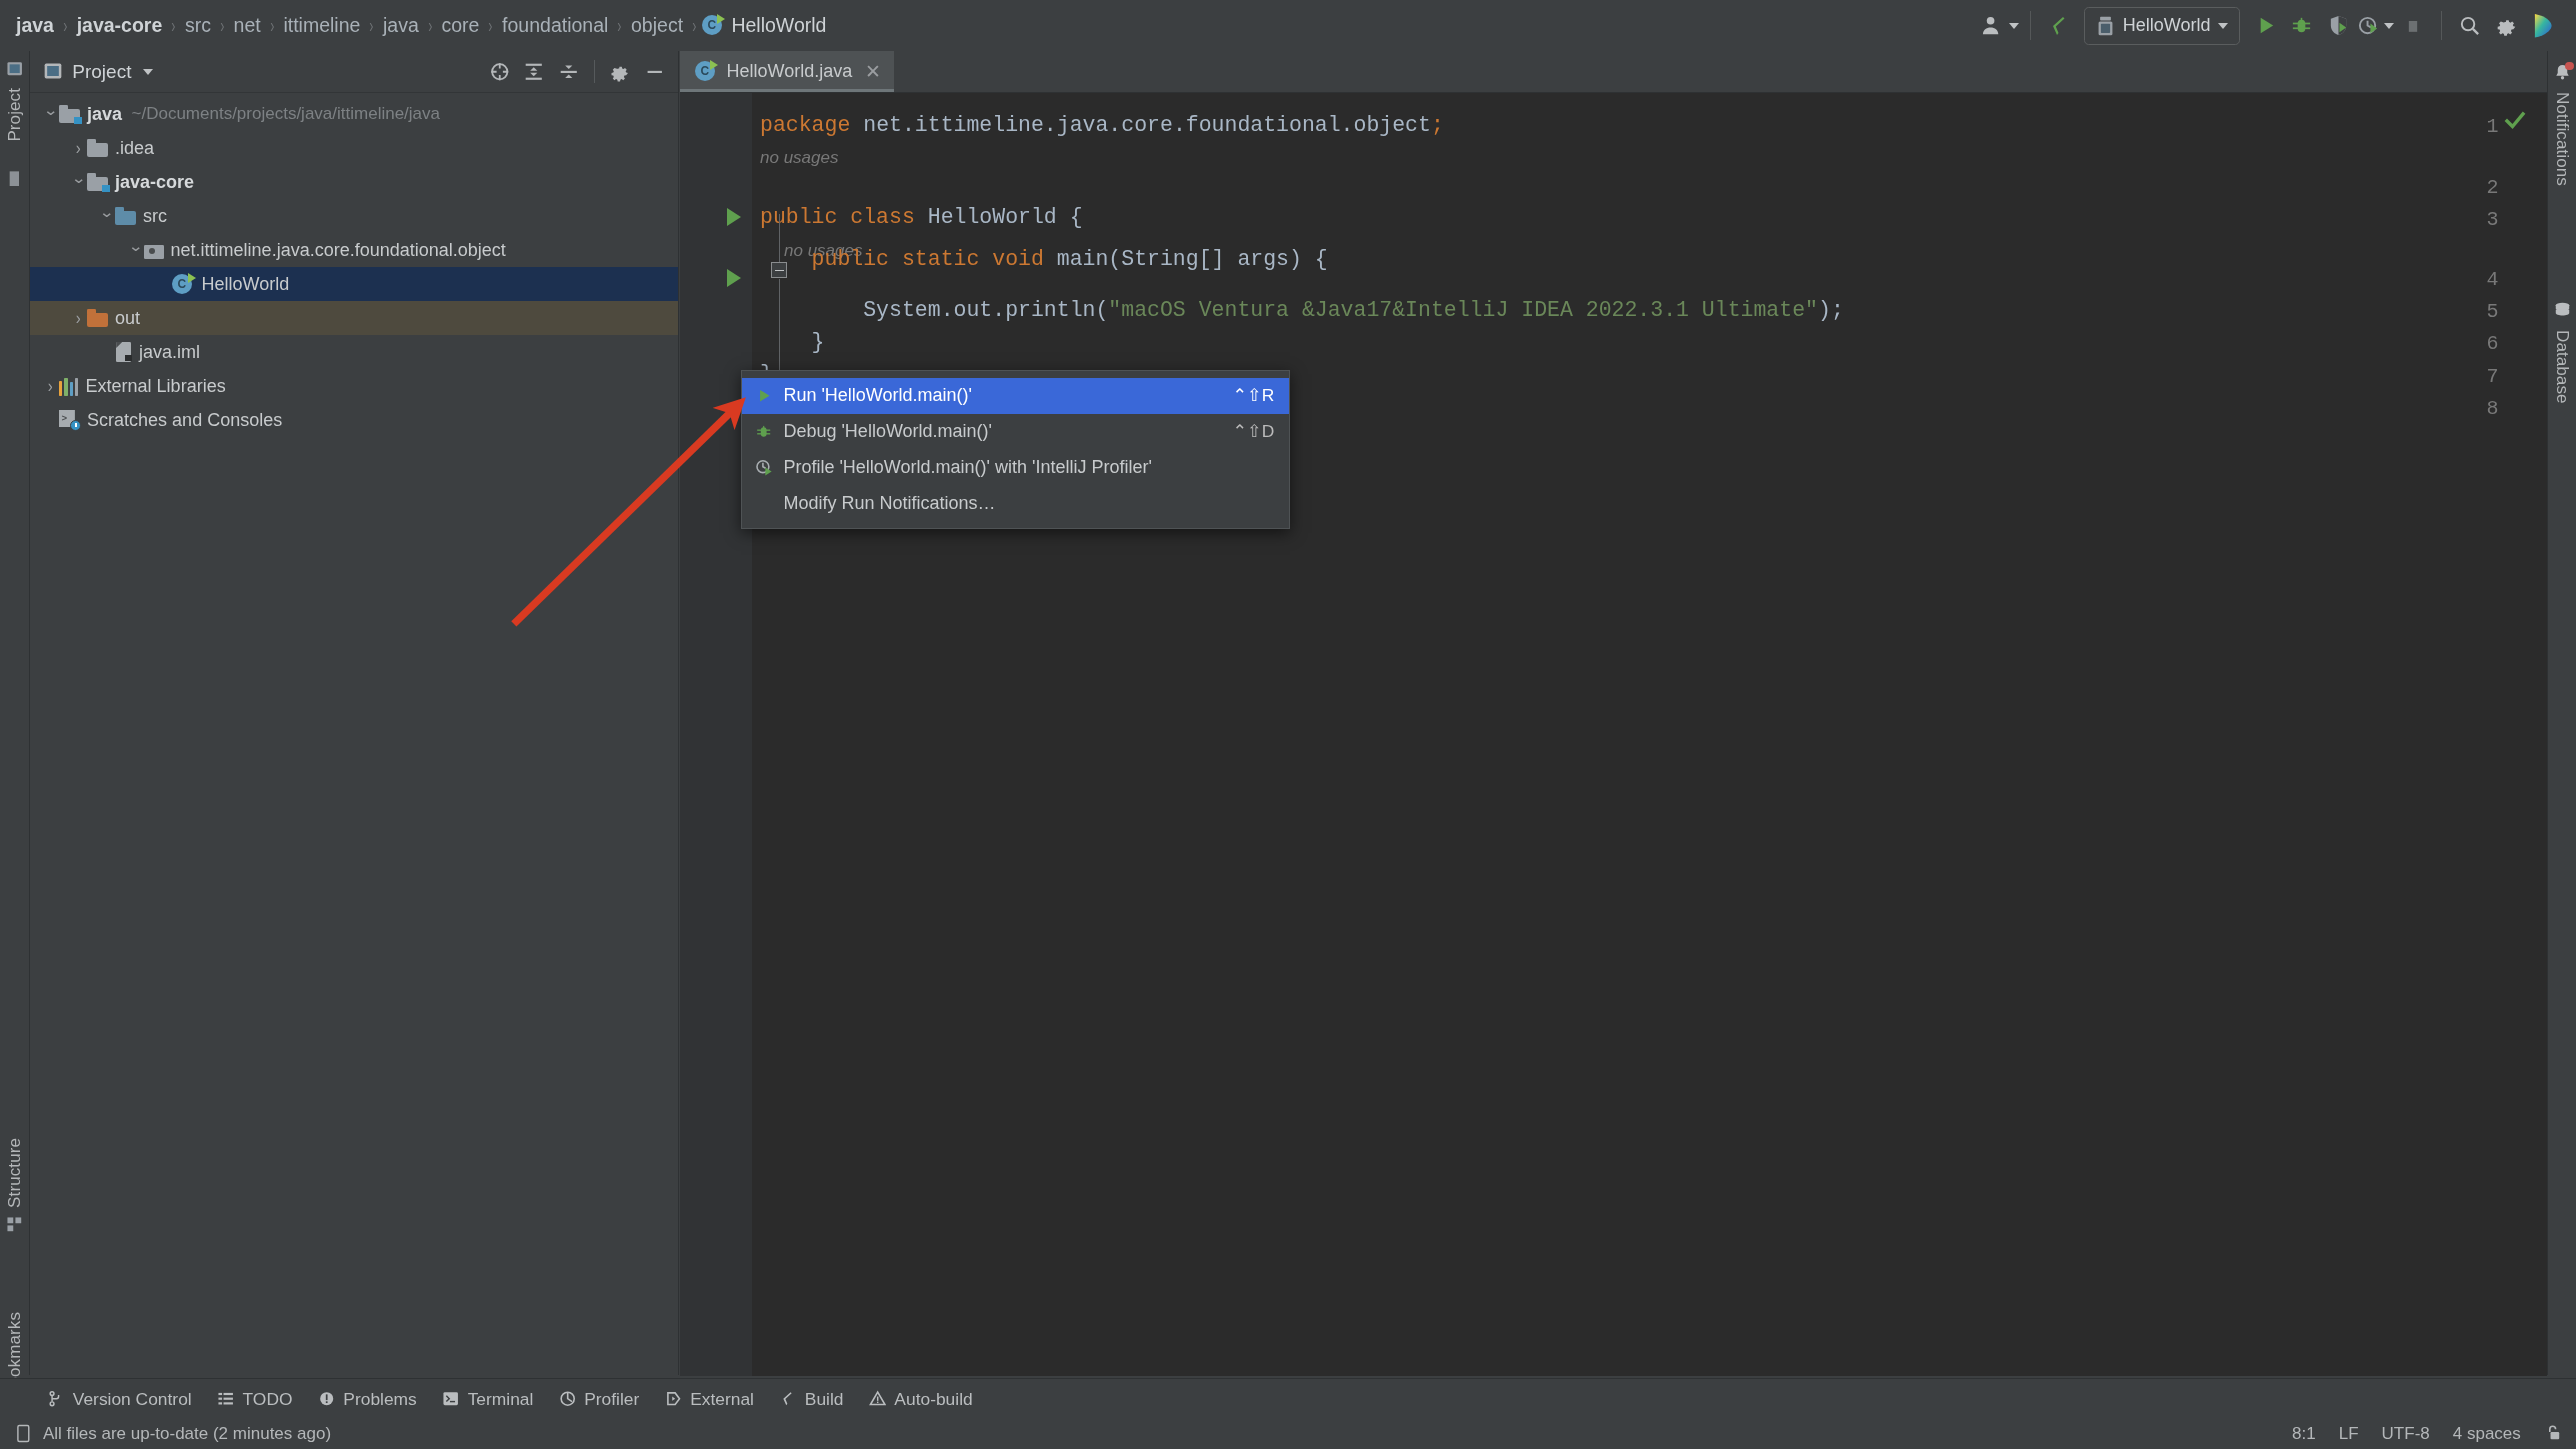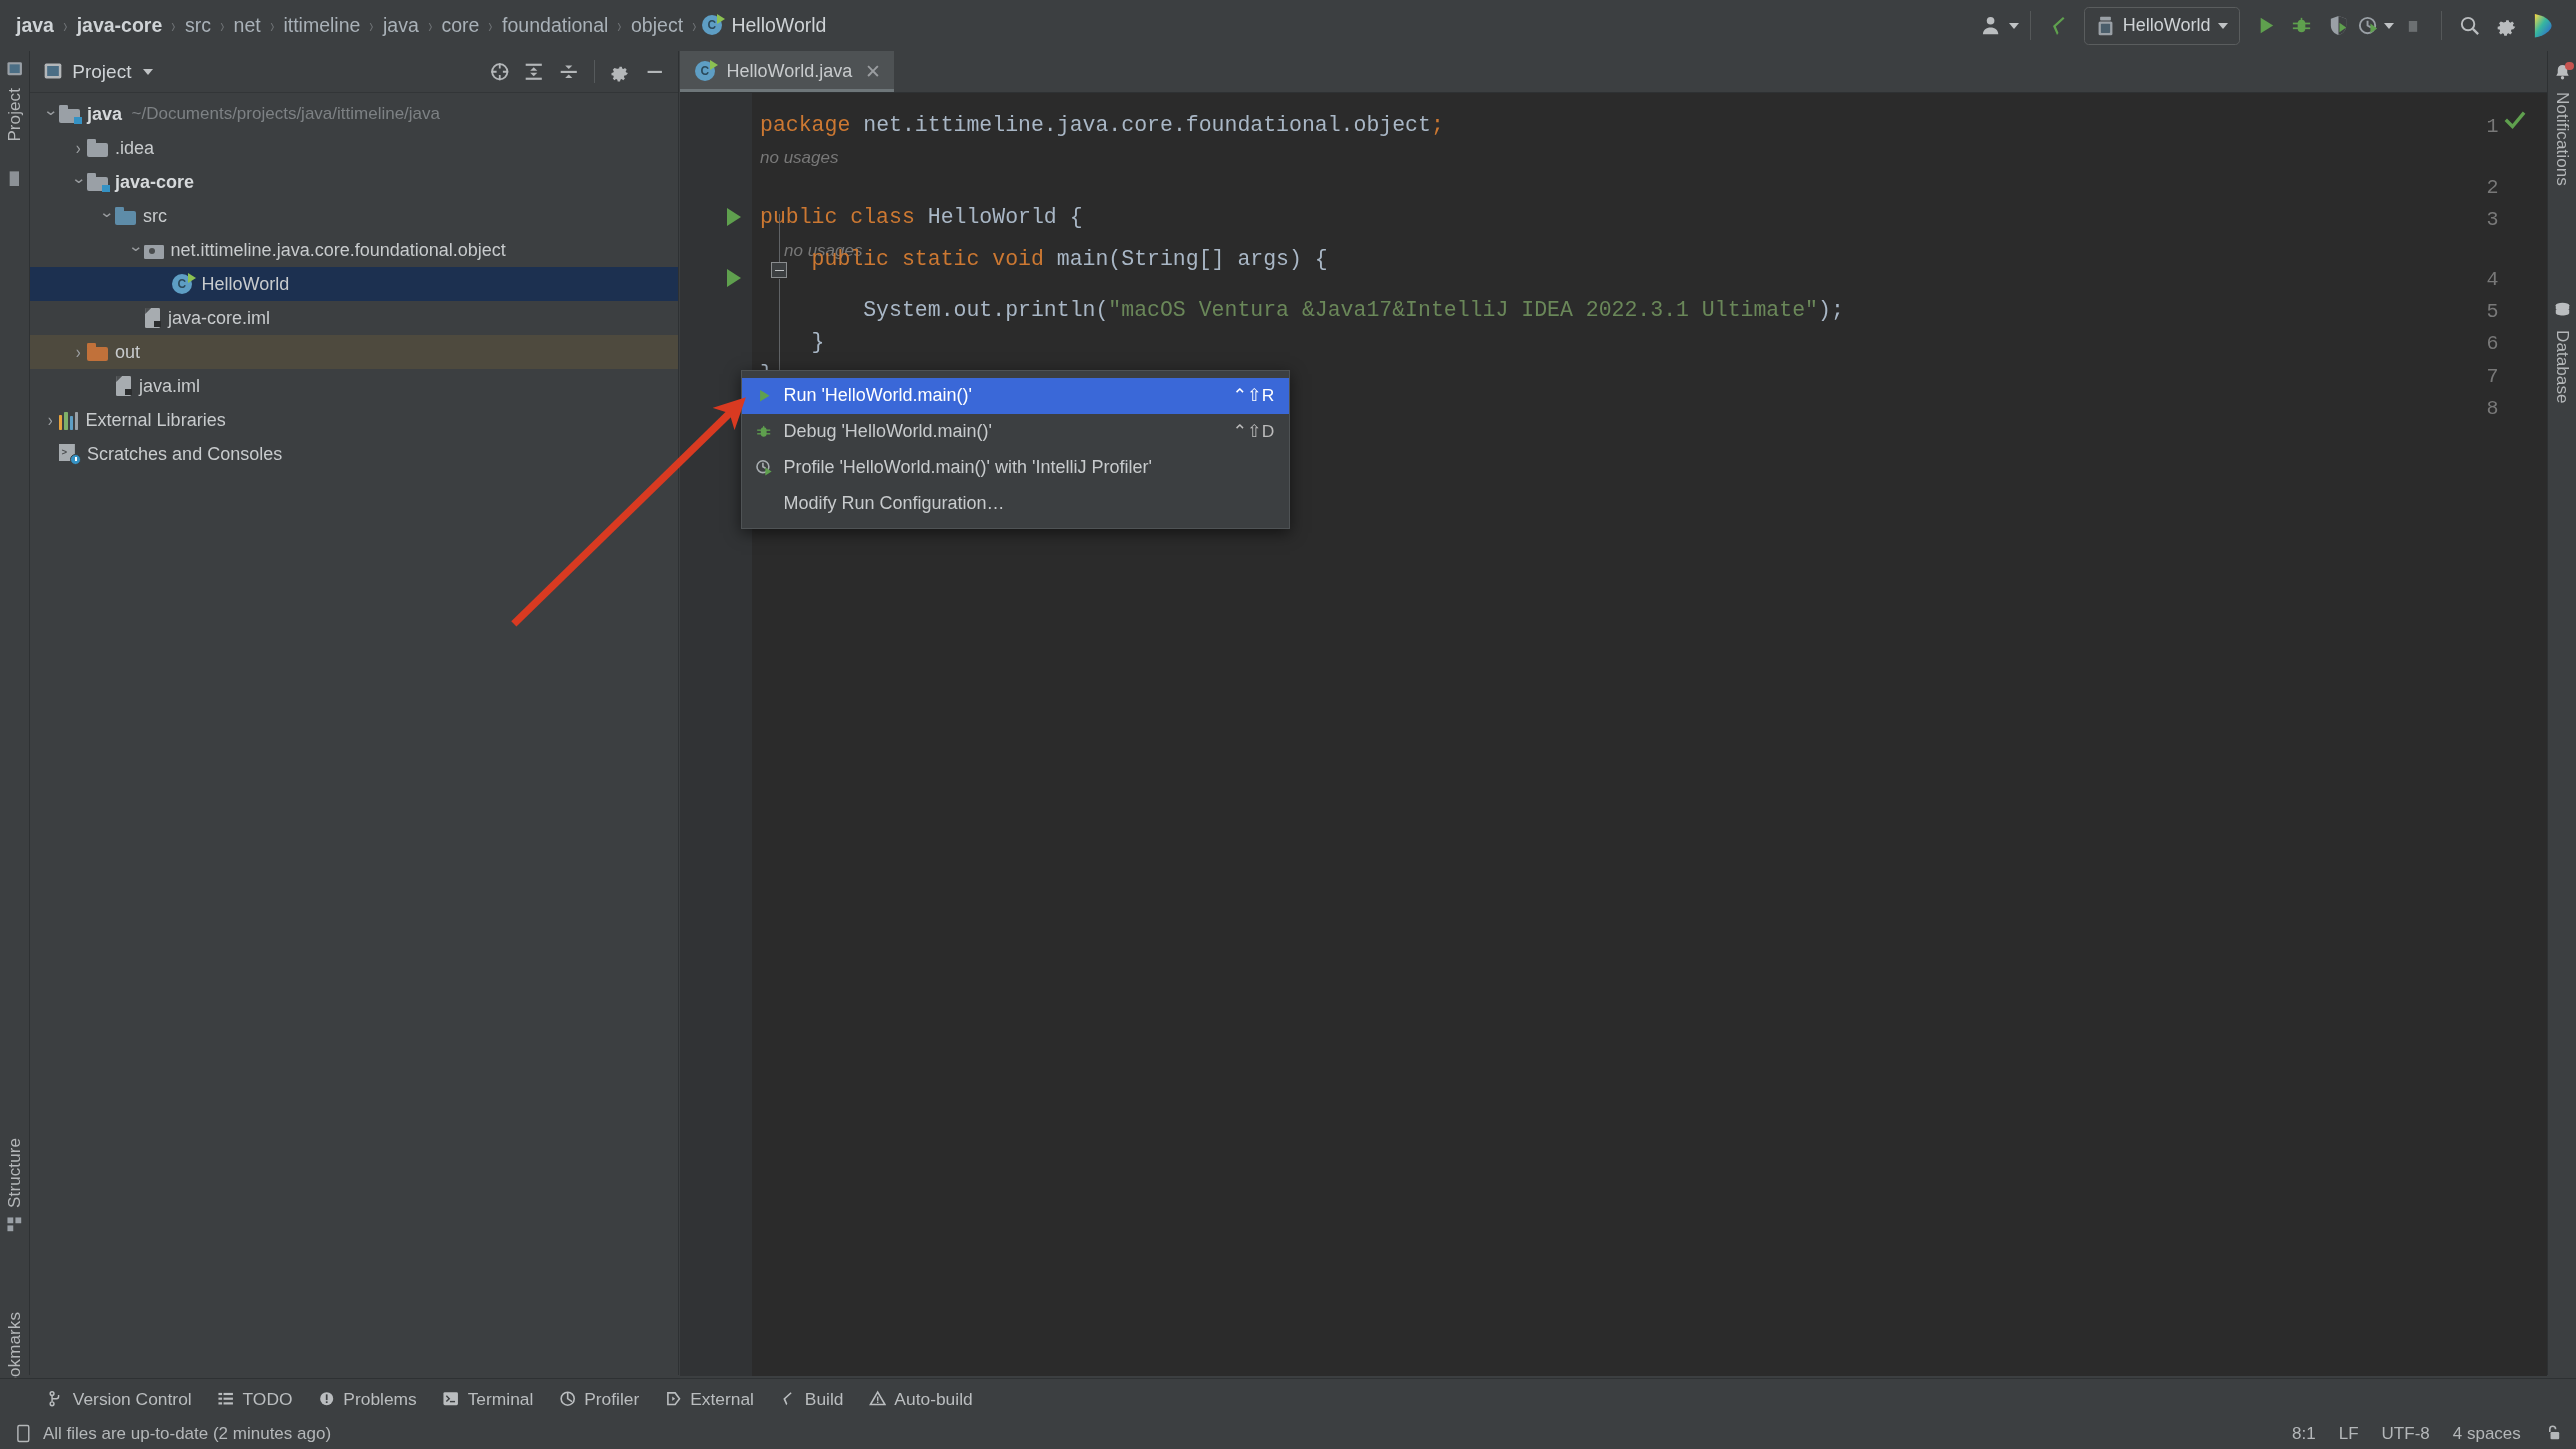--- a/index.html
+++ b/index.html
@@ -519,17 +519,6 @@
             </span>
           </span>
           <span class="tlabel">HelloWorld</span>
-        </div>
-        <div class="trow" style="padding-left: 97px;">
-          <span class="twist"></span>
-          <span style="display: flex; align-items: center;">
-            <span class="imlicon">
-              <span class="s"></span>
-              <span class="c"></span>
-              <span class="sq"></span>
-            </span>
-          </span>
-          <span class="tlabel">java-core.iml</span>
         </div>
         <div class="trow hov" style="padding-left: 40px;">
           <span class="twist" style="transform: scaleY(1.25);">›</span>

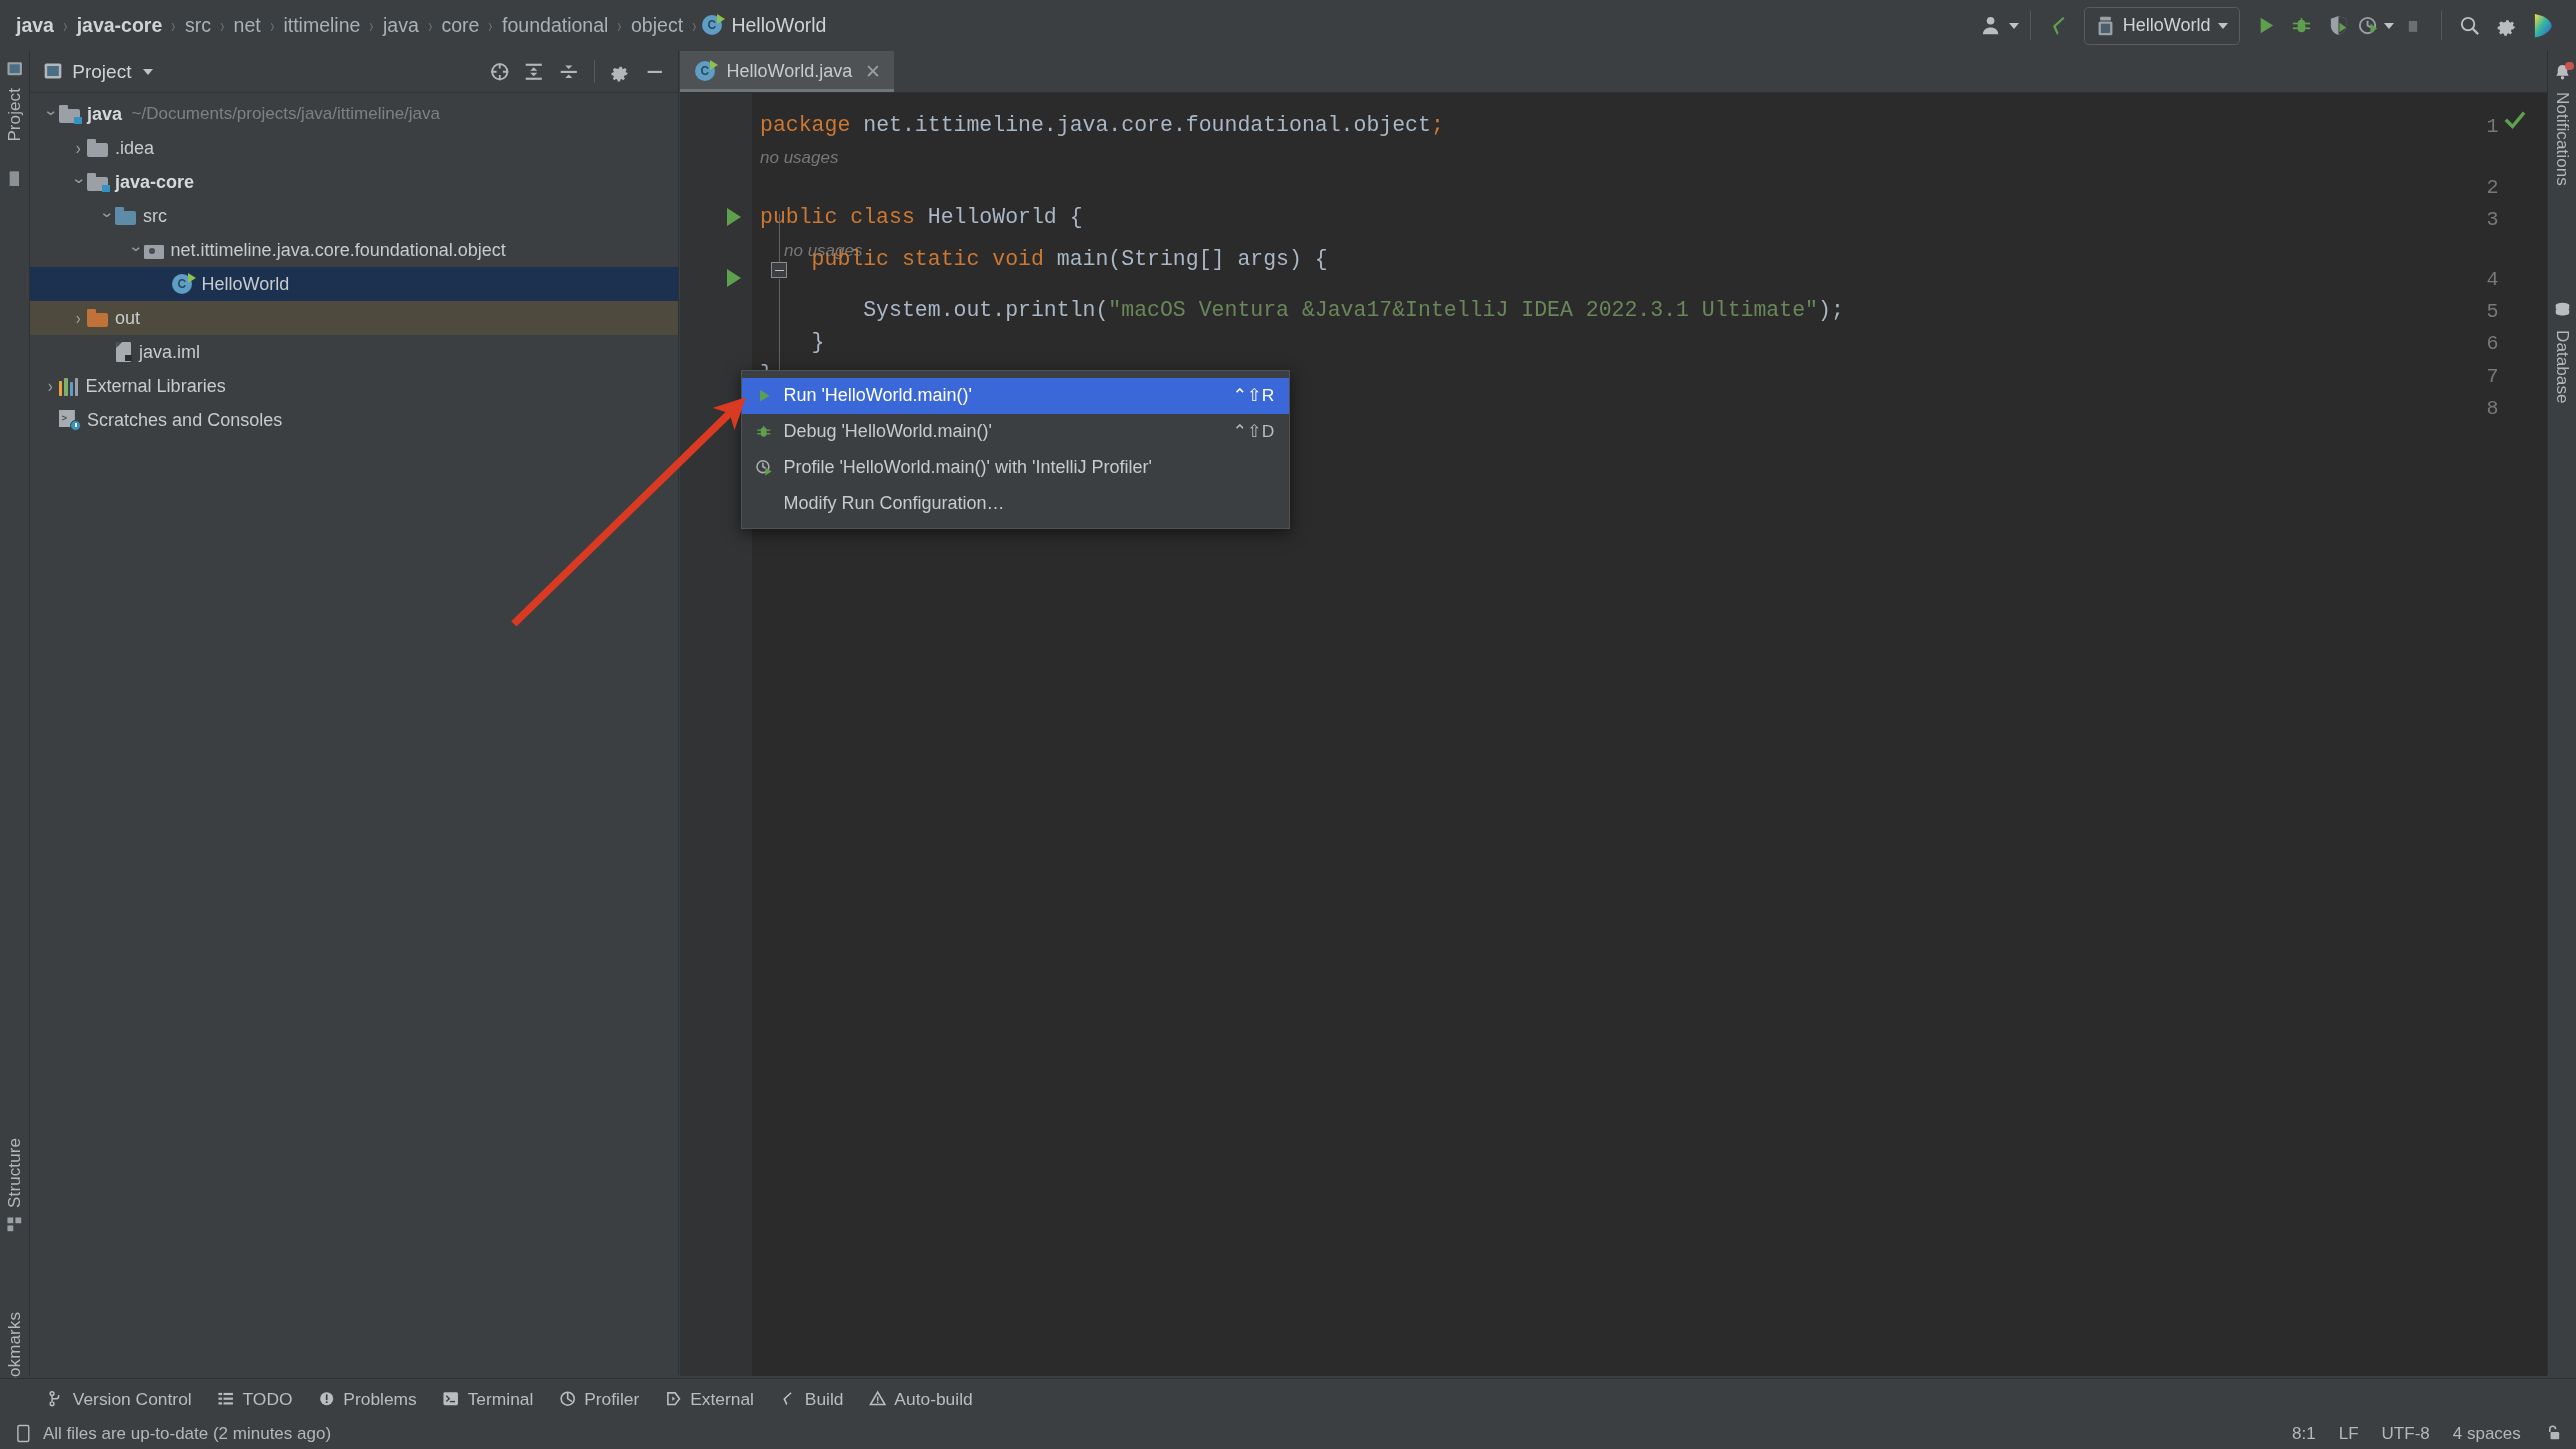--- a/index.html
+++ b/index.html
@@ -652,7 +652,7 @@
       </div>
       <div class="mi">
         <span class="mi-ico"></span>
-        <span class="mi-label">Modify Run Configuration…</span>
+        <span class="mi-label">Modify Run Notifications…</span>
       </div>
     </div>
 

